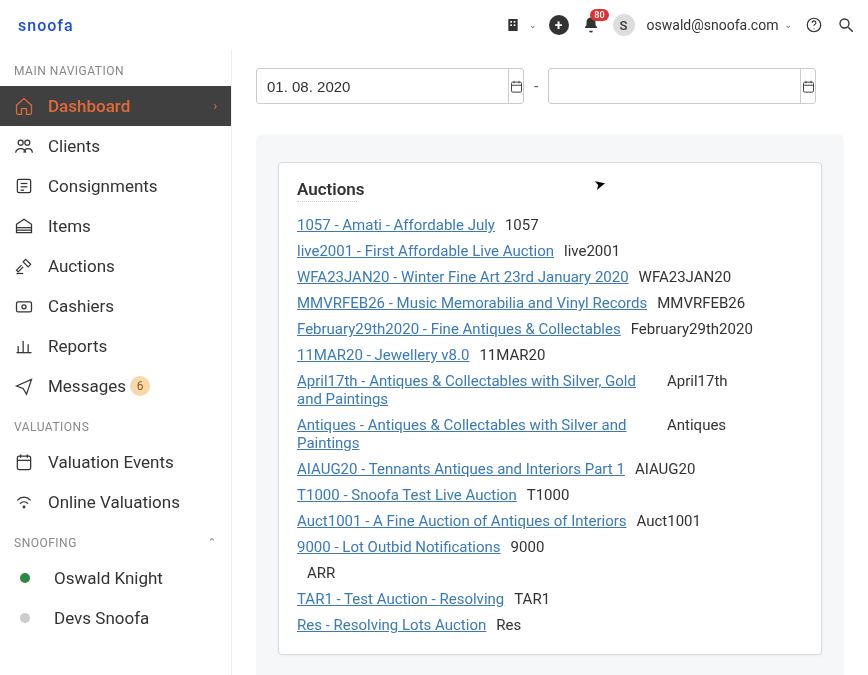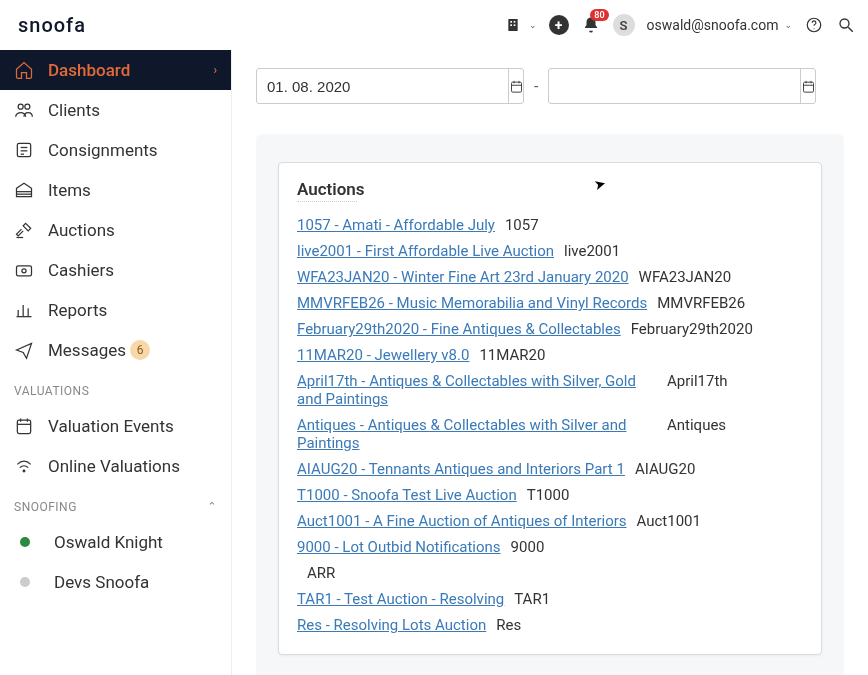--- a/index.html
+++ b/index.html
@@ -22,10 +22,10 @@
     justify-content: space-between;
   }
   .logo {
-    font-size: 20px;
+    font-size: 16px;
     font-weight: 500;
     letter-spacing: 1px;
-    color: #0f172a;
+    color: #1d4ed8;
   }
   .header-right {
     display: flex;

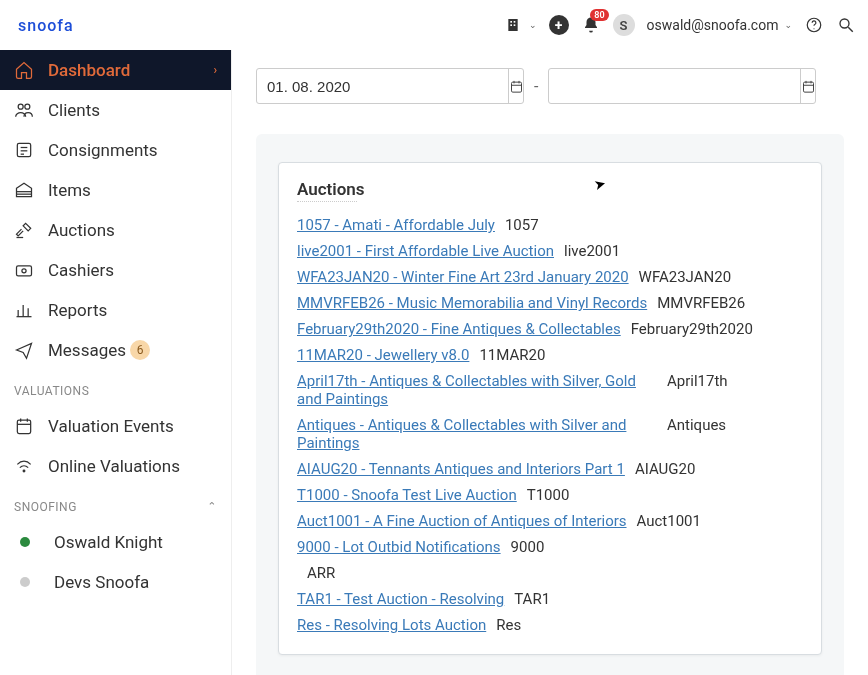--- a/index.html
+++ b/index.html
@@ -215,6 +215,7 @@
 <div class="layout">
 
   <div class="sidebar">
+    <div class="section-label">MAIN NAVIGATION</div>
 
     <div class="nav-item active">
       <span class="nicon">

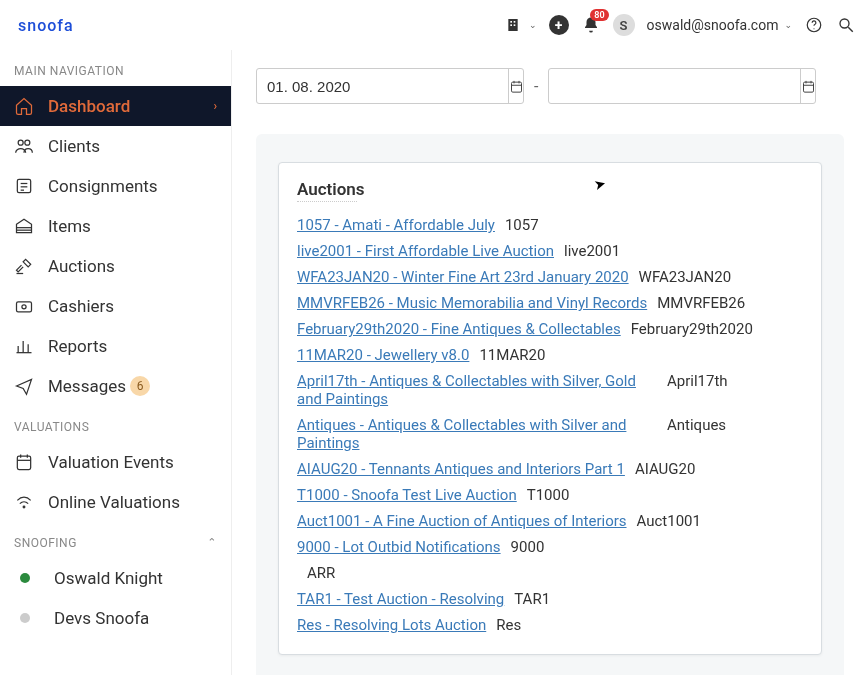--- a/index.html
+++ b/index.html
@@ -81,7 +81,7 @@
     color: #333;
   }
   .nav-item.active {
-    background: #0f172a;
+    background: #404040;
     color: #e06a3a;
     font-weight: 500;
   }

